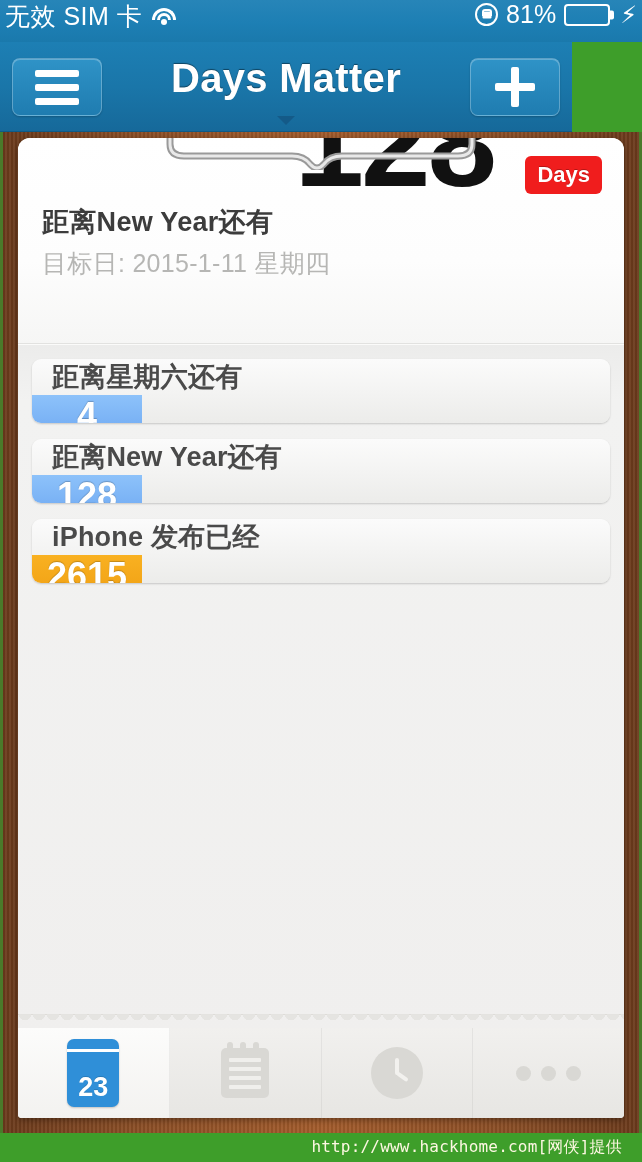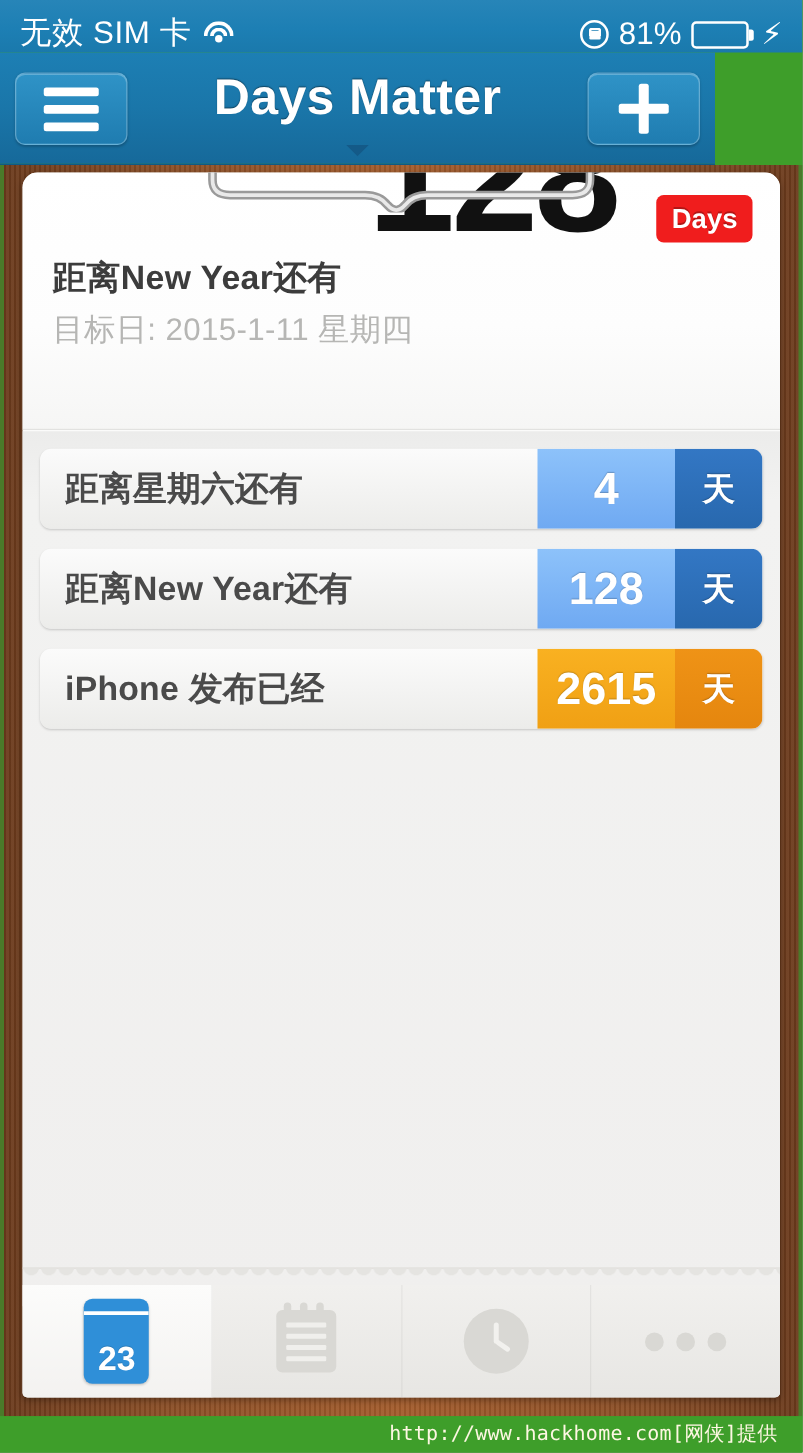--- a/index.html
+++ b/index.html
@@ -19,8 +19,8 @@
   .statusbar {
     position:absolute; top:0; left:0; width:642px; height:42px;
     background:linear-gradient(180deg,#2785b8 0%,#1d7fb4 55%,#1a79ac 100%);
-    display:flex; align-items:flex-end;
-    padding:0 16px;
+    display:flex; align-items:flex-start;
+    padding:0 5px;
     color:#fff;
   }
   .sb-left { display:flex; align-items:center; gap:9px; font-size:25px; letter-spacing:.5px; }

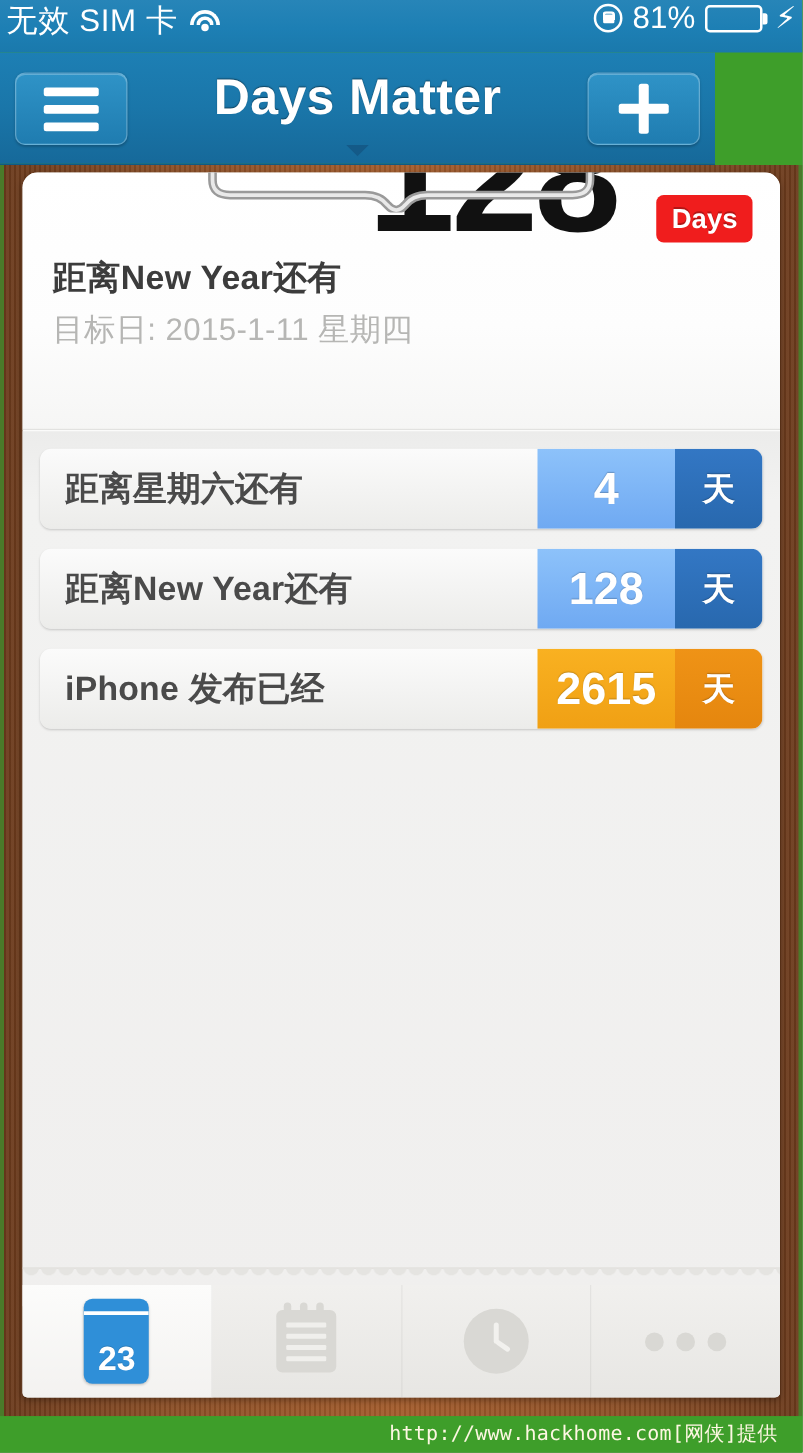--- a/index.html
+++ b/index.html
@@ -137,7 +137,7 @@
     border-radius:9px;
     background:linear-gradient(180deg,#fbfbfb 0%,#ececea 100%);
     box-shadow:0 1px 2px rgba(0,0,0,.18);
-    display:flex; align-items:stretch; overflow:hidden;
+    display:flex; align-items:stretch; overflow:hidden;flex-direction:column;
   }
   .row-label {
     flex:1; display:flex; align-items:center; padding-left:20px;

